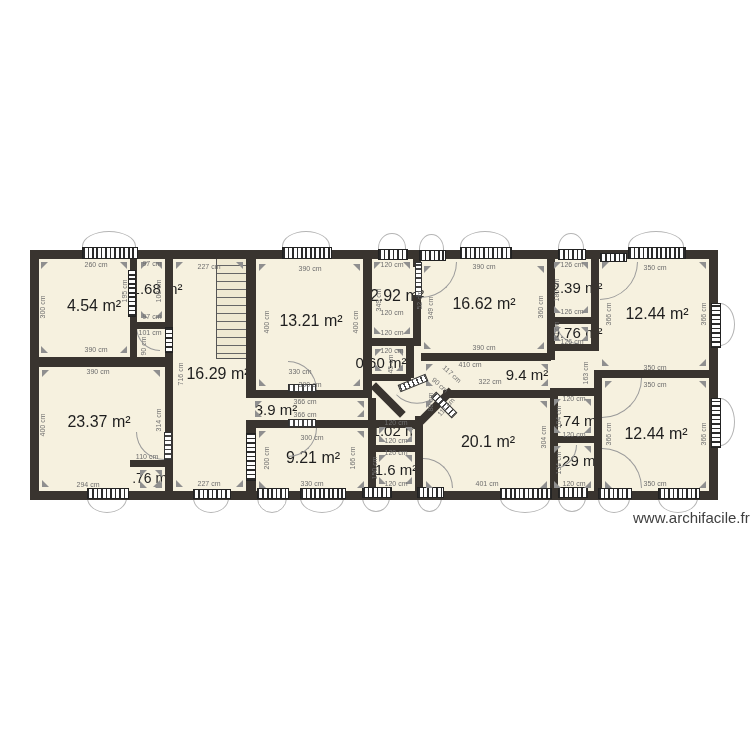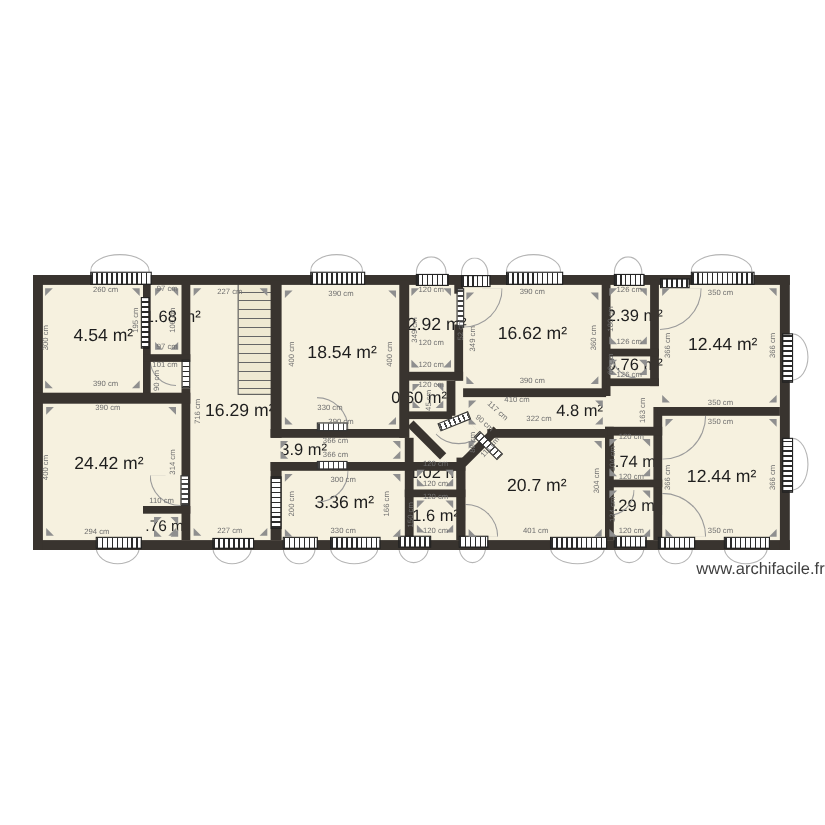--- a/index.html
+++ b/index.html
@@ -46,7 +46,7 @@
       <div class="abs arrow" style="left: 236px; top: 262px; border-top: 7px solid rgb(143, 143, 143); border-left: 7px solid transparent;"></div>
       <div class="abs arrow" style="left: 176px; top: 480px; border-bottom: 7px solid rgb(143, 143, 143); border-right: 7px solid transparent;"></div>
       <div class="abs arrow" style="left: 236px; top: 480px; border-bottom: 7px solid rgb(143, 143, 143); border-left: 7px solid transparent;"></div>
-      <div class="abs room-label" style="left: 311px; top: 321px; font-size: 16px;">18.54 m²</div>
+      <div class="abs room-label" style="left: 311px; top: 321px; font-size: 16px;">13.21 m²</div>
       <div class="abs arrow" style="left: 259px; top: 264px; border-top: 7px solid rgb(143, 143, 143); border-right: 7px solid transparent;"></div>
       <div class="abs arrow" style="left: 353px; top: 264px; border-top: 7px solid rgb(143, 143, 143); border-left: 7px solid transparent;"></div>
       <div class="abs arrow" style="left: 259px; top: 379px; border-bottom: 7px solid rgb(143, 143, 143); border-right: 7px solid transparent;"></div>

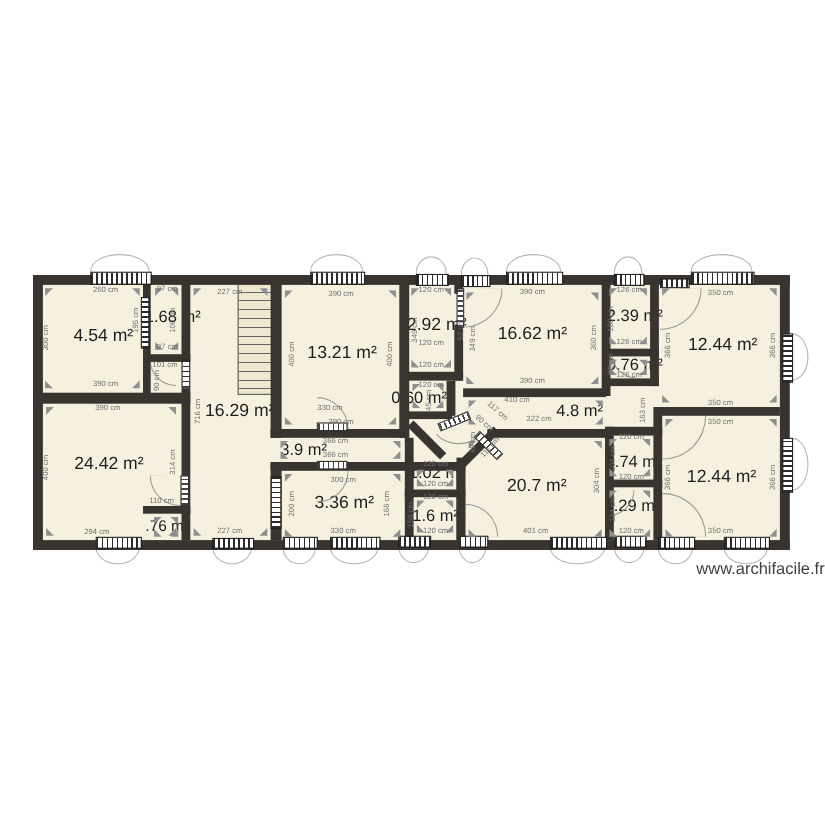--- a/index.html
+++ b/index.html
@@ -81,7 +81,7 @@
       <div class="abs arrow" style="left: 396px; top: 349px; border-top: 7px solid rgb(143, 143, 143); border-left: 7px solid transparent;"></div>
       <div class="abs arrow" style="left: 375px; top: 364px; border-bottom: 7px solid rgb(143, 143, 143); border-right: 7px solid transparent;"></div>
       <div class="abs arrow" style="left: 396px; top: 364px; border-bottom: 7px solid rgb(143, 143, 143); border-left: 7px solid transparent;"></div>
-      <div class="abs room-label" style="left: 527px; top: 374px; font-size: 15px;">4.8 m²</div>
+      <div class="abs room-label" style="left: 527px; top: 374px; font-size: 15px;">9.4 m²</div>
       <div class="abs arrow" style="left: 426px; top: 364px; border-top: 7px solid rgb(143, 143, 143); border-right: 7px solid transparent;"></div>
       <div class="abs arrow" style="left: 541px; top: 364px; border-top: 7px solid rgb(143, 143, 143); border-left: 7px solid transparent;"></div>
       <div class="abs arrow" style="left: 426px; top: 379px; border-bottom: 7px solid rgb(143, 143, 143); border-right: 7px solid transparent;"></div>

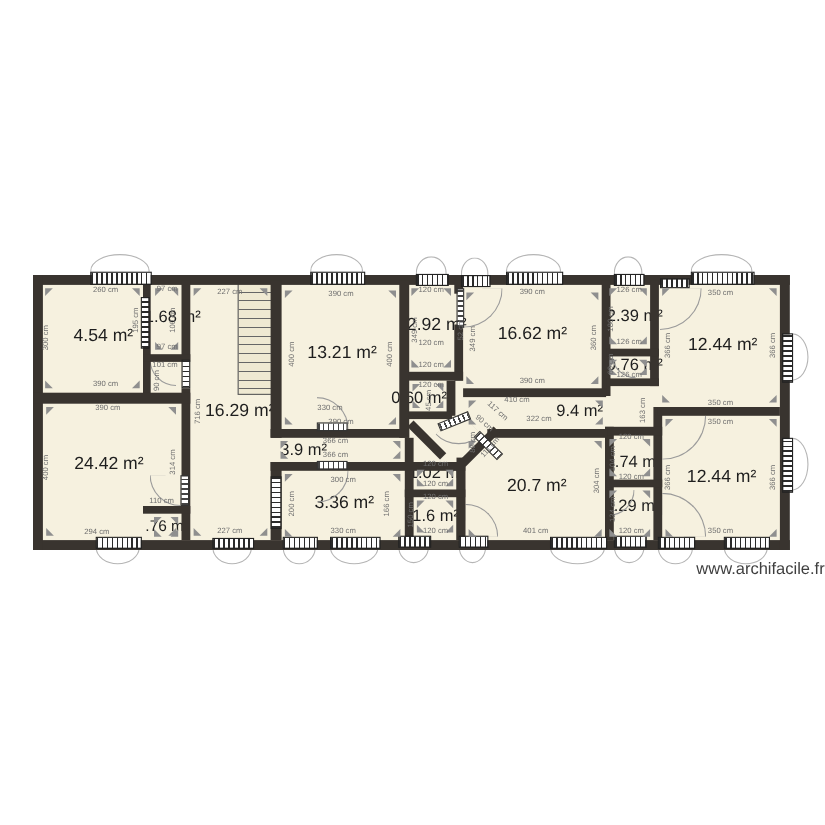--- a/index.html
+++ b/index.html
@@ -86,7 +86,7 @@
       <div class="abs arrow" style="left: 541px; top: 364px; border-top: 7px solid rgb(143, 143, 143); border-left: 7px solid transparent;"></div>
       <div class="abs arrow" style="left: 426px; top: 379px; border-bottom: 7px solid rgb(143, 143, 143); border-right: 7px solid transparent;"></div>
       <div class="abs arrow" style="left: 541px; top: 379px; border-bottom: 7px solid rgb(143, 143, 143); border-left: 7px solid transparent;"></div>
-      <div class="abs room-label" style="left: 99px; top: 422px; font-size: 16px;">24.42 m²</div>
+      <div class="abs room-label" style="left: 99px; top: 422px; font-size: 16px;">23.37 m²</div>
       <div class="abs arrow" style="left: 42px; top: 370px; border-top: 7px solid rgb(143, 143, 143); border-right: 7px solid transparent;"></div>
       <div class="abs arrow" style="left: 153px; top: 370px; border-top: 7px solid rgb(143, 143, 143); border-left: 7px solid transparent;"></div>
       <div class="abs arrow" style="left: 42px; top: 480px; border-bottom: 7px solid rgb(143, 143, 143); border-right: 7px solid transparent;"></div>

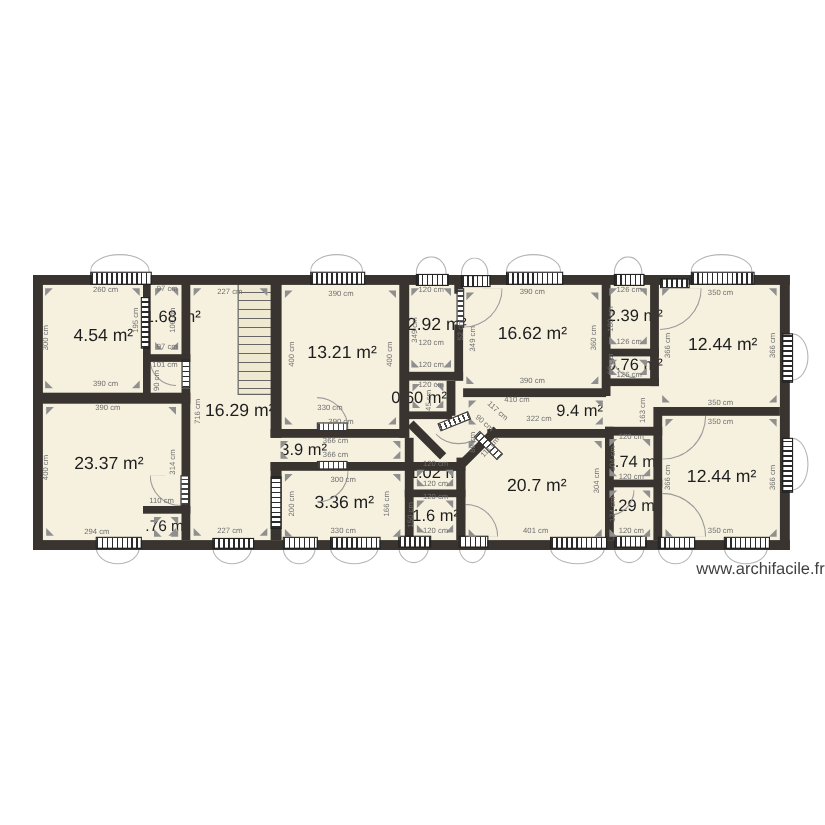--- a/index.html
+++ b/index.html
@@ -111,7 +111,7 @@
       <div class="abs arrow" style="left: 405px; top: 455px; border-top: 7px solid rgb(143, 143, 143); border-left: 7px solid transparent;"></div>
       <div class="abs arrow" style="left: 379px; top: 477px; border-bottom: 7px solid rgb(143, 143, 143); border-right: 7px solid transparent;"></div>
       <div class="abs arrow" style="left: 405px; top: 477px; border-bottom: 7px solid rgb(143, 143, 143); border-left: 7px solid transparent;"></div>
-      <div class="abs room-label" style="left: 488px; top: 442px; font-size: 16px;">20.7 m²</div>
+      <div class="abs room-label" style="left: 488px; top: 442px; font-size: 16px;">20.1 m²</div>
       <div class="abs arrow" style="left: 426px; top: 401px; border-top: 7px solid rgb(143, 143, 143); border-right: 7px solid transparent;"></div>
       <div class="abs arrow" style="left: 540px; top: 401px; border-top: 7px solid rgb(143, 143, 143); border-left: 7px solid transparent;"></div>
       <div class="abs arrow" style="left: 426px; top: 481px; border-bottom: 7px solid rgb(143, 143, 143); border-right: 7px solid transparent;"></div>

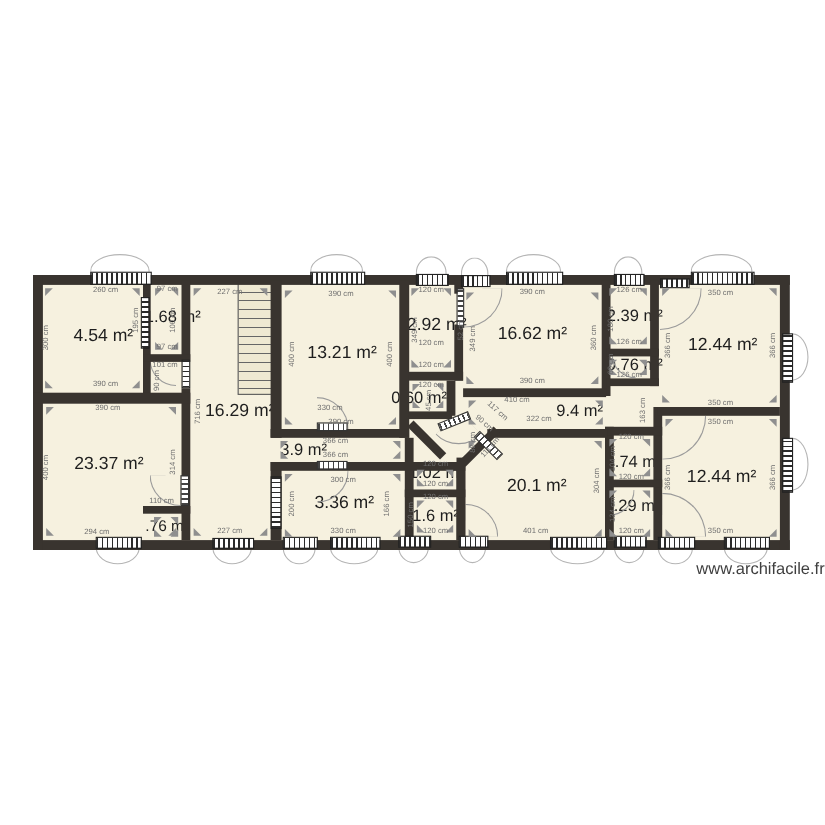--- a/index.html
+++ b/index.html
@@ -96,7 +96,7 @@
       <div class="abs arrow" style="left: 357px; top: 401px; border-top: 7px solid rgb(143, 143, 143); border-left: 7px solid transparent;"></div>
       <div class="abs arrow" style="left: 255px; top: 410px; border-bottom: 7px solid rgb(143, 143, 143); border-right: 7px solid transparent;"></div>
       <div class="abs arrow" style="left: 357px; top: 410px; border-bottom: 7px solid rgb(143, 143, 143); border-left: 7px solid transparent;"></div>
-      <div class="abs room-label" style="left: 313px; top: 458px; font-size: 16px;">3.36 m²</div>
+      <div class="abs room-label" style="left: 313px; top: 458px; font-size: 16px;">9.21 m²</div>
       <div class="abs arrow" style="left: 259px; top: 431px; border-top: 7px solid rgb(143, 143, 143); border-right: 7px solid transparent;"></div>
       <div class="abs arrow" style="left: 357px; top: 431px; border-top: 7px solid rgb(143, 143, 143); border-left: 7px solid transparent;"></div>
       <div class="abs arrow" style="left: 259px; top: 481px; border-bottom: 7px solid rgb(143, 143, 143); border-right: 7px solid transparent;"></div>

